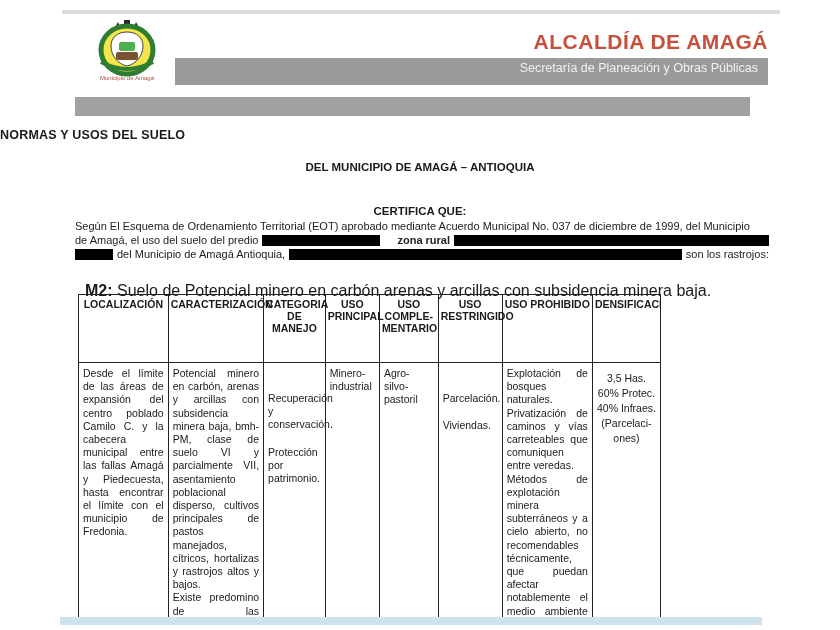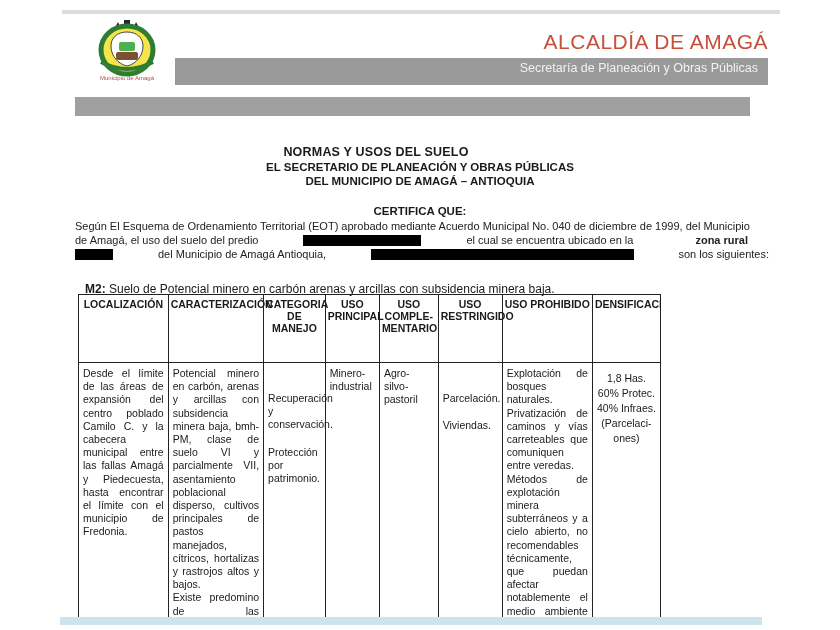--- a/index.html
+++ b/index.html
@@ -10,7 +10,7 @@
 
   .logo { position:absolute; left:88px; top:18px; width:78px; height:66px; }
 
-  .brand-title { position:absolute; right:72px; top:30px; font-size:21px; font-weight:normal;
+  .brand-title { position:absolute; right:72px; top:30px; font-size:21px; font-weight:bold;
                  color:#c7503c; letter-spacing:0.5px; white-space:nowrap; }
 
   .banner { position:absolute; left:175px; top:58px; width:593px; height:27px; background:#9a9a9a;

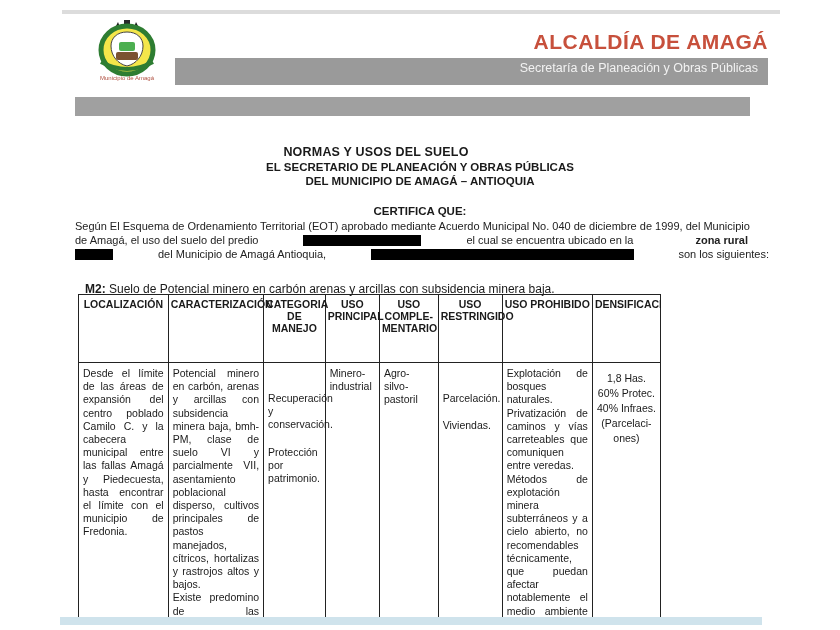--- a/index.html
+++ b/index.html
@@ -18,8 +18,8 @@
 
   .gray-redaction { position:absolute; left:75px; top:97px; width:675px; height:19px; background:#a0a0a0; }
 
-  .main-title { position:absolute; left:0; top:128px; width:752px; text-align:center;
-                font-size:12.5px; font-weight:bold; color:#1a1a1a; letter-spacing:0.2px;margin-top:17px; }
+  .main-title { position:absolute; left:0; top:128px; width:752px; text-align:left;
+                font-size:12.5px; font-weight:bold; color:#1a1a1a; letter-spacing:0.2px; }
 
   .subtitle { position:absolute; left:0; top:160px; width:840px; text-align:center;
               font-size:11.5px; font-weight:bold; color:#1a1a1a; line-height:14px; }

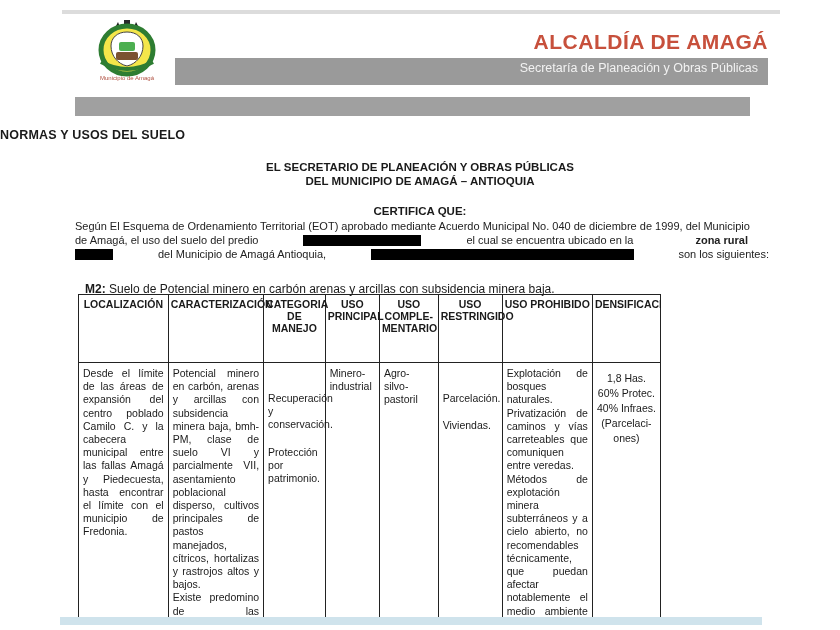--- a/index.html
+++ b/index.html
@@ -81,7 +81,6 @@
   <div class="main-title">NORMAS Y USOS DEL SUELO</div>
 
   <div class="subtitle">
-    <div>EL SECRETARIO DE PLANEACIÓN Y OBRAS PÚBLICAS</div>
     <div>DEL MUNICIPIO DE AMAGÁ – ANTIOQUIA</div>
   </div>
 

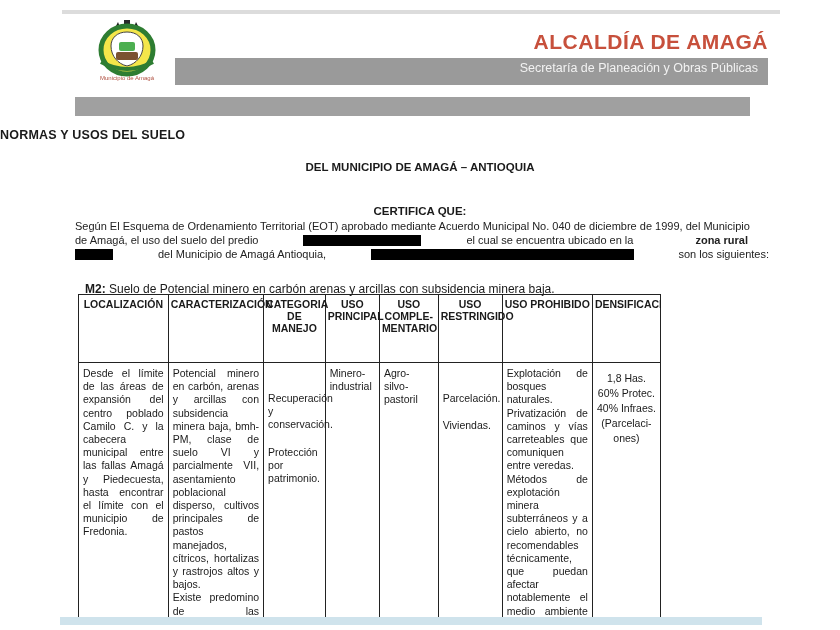--- a/index.html
+++ b/index.html
@@ -88,7 +88,7 @@
 
   <div class="intro">
     <div class="intro-line">
-      <span>Según El Esquema de Ordenamiento Territorial (EOT) aprobado mediante Acuerdo Municipal No. 040 de diciembre de 1999, del Municipio</span>
+      <span>Según El Esquema de Ordenamiento Territorial (EOT) aprobado mediante Acuerdo Municipal No. 037 de diciembre de 1999, del Municipio</span>
     </div>
     <div class="intro-line">
       <span class="seg">de Amagá, el uso del suelo del predio</span>

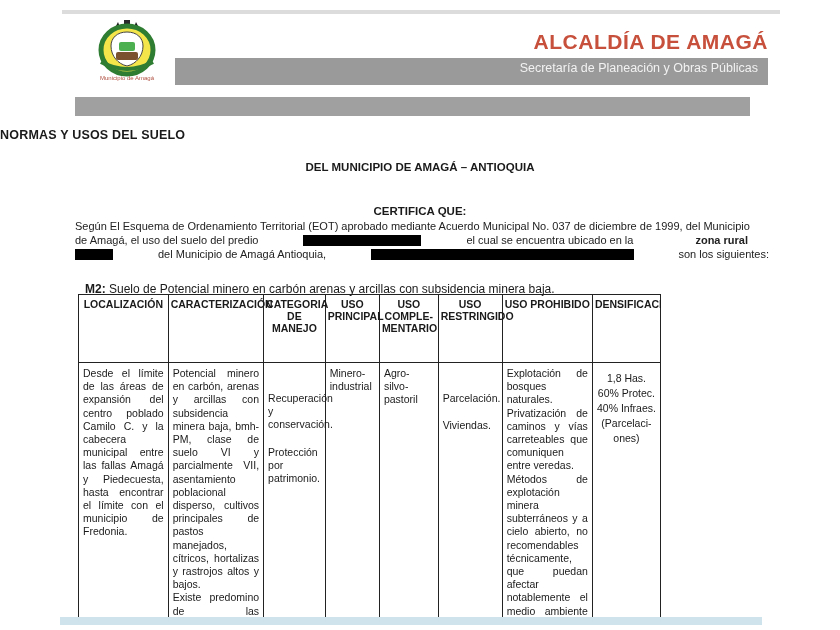--- a/index.html
+++ b/index.html
@@ -29,7 +29,7 @@
 
   .intro { position:absolute; left:75px; top:220px; width:694px; font-size:11px; line-height:13.5px; color:#222; }
   .intro-line { display:flex; align-items:center; white-space:nowrap; }
-  .intro-line + .intro-line { margin-top:0.5px;gap:41px; }
+  .intro-line + .intro-line { margin-top:0.5px; }
   .redact { background:#000000; height:11px; display:inline-block; flex:0 0 auto; }
   .redact.grow { flex:1 1 auto; }
   .intro b { font-weight:bold;margin-left:17px; }

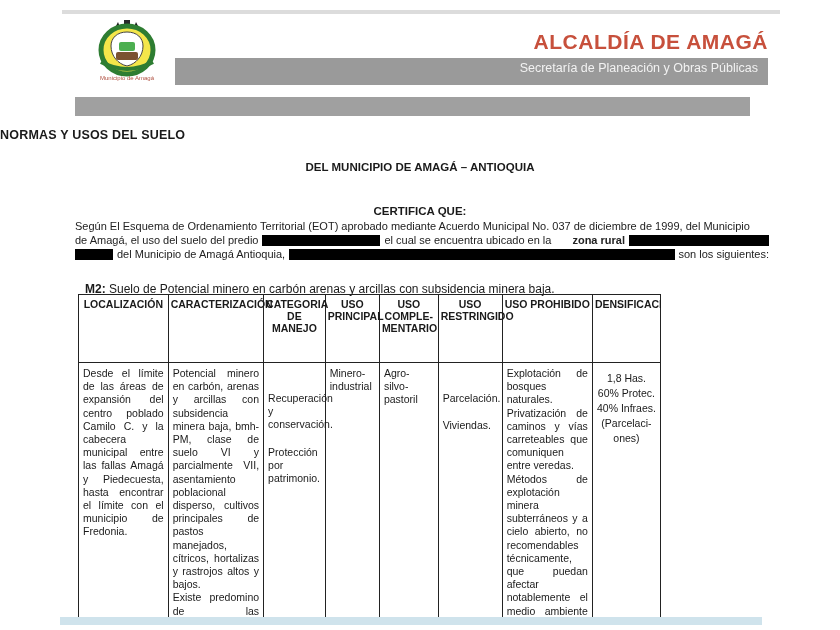--- a/index.html
+++ b/index.html
@@ -93,7 +93,6 @@
     <div class="intro-line">
       <span class="seg">de Amagá, el uso del suelo del predio</span>
       <span class="redact" style="width:118px"></span>
-      <span class="seg seg-l">el cual se encuentra ubicado en la</span>
       <b>zona rural</b>
       <span class="redact grow seg-l"></span>
     </div>

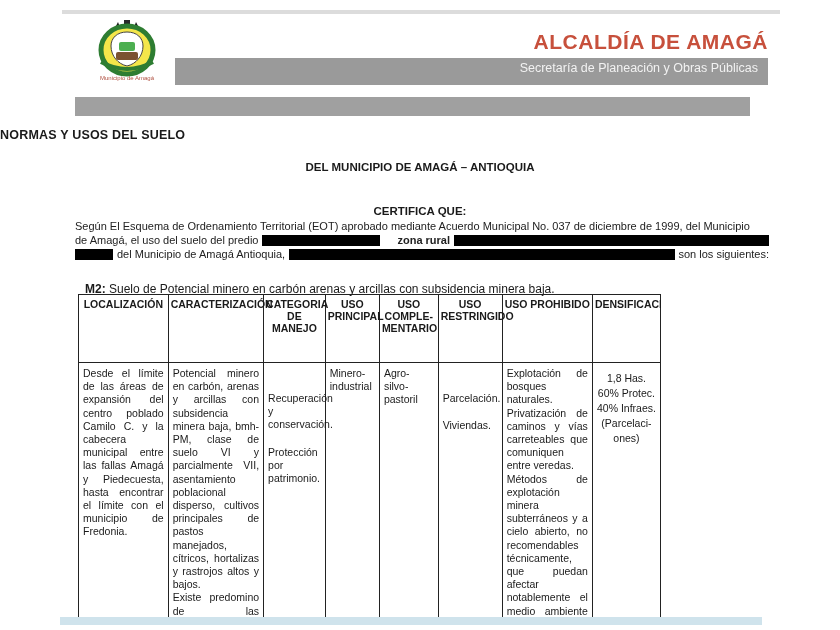--- a/index.html
+++ b/index.html
@@ -100,7 +100,7 @@
       <span class="redact" style="width:38px"></span>
       <span class="seg seg-l">del Municipio de Amagá Antioquia,</span>
       <span class="redact grow"></span>
-      <span class="seg-l">son los siguientes:</span>
+      <span class="seg-l">son los rastrojos:</span>
     </div>
   </div>
 

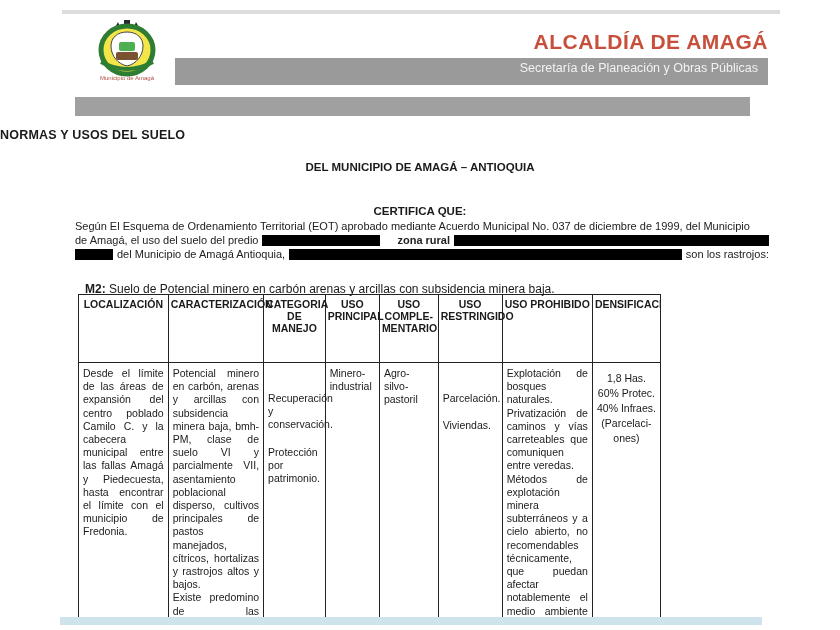--- a/index.html
+++ b/index.html
@@ -36,7 +36,7 @@
   .seg { margin-right:4px; }
   .seg-l { margin-left:4px; }
 
-  .zone-line { position:absolute; left:85px; top:282px; font-size:12px; color:#1a1a1a; }
+  .zone-line { position:absolute; left:85px; top:282px; font-size:16px; color:#1a1a1a; }
   .zone-line .code { font-weight:bold; }
 
   .table-wrap { position:absolute; left:78px; top:294px; width:583px; height:326px; overflow:hidden; }

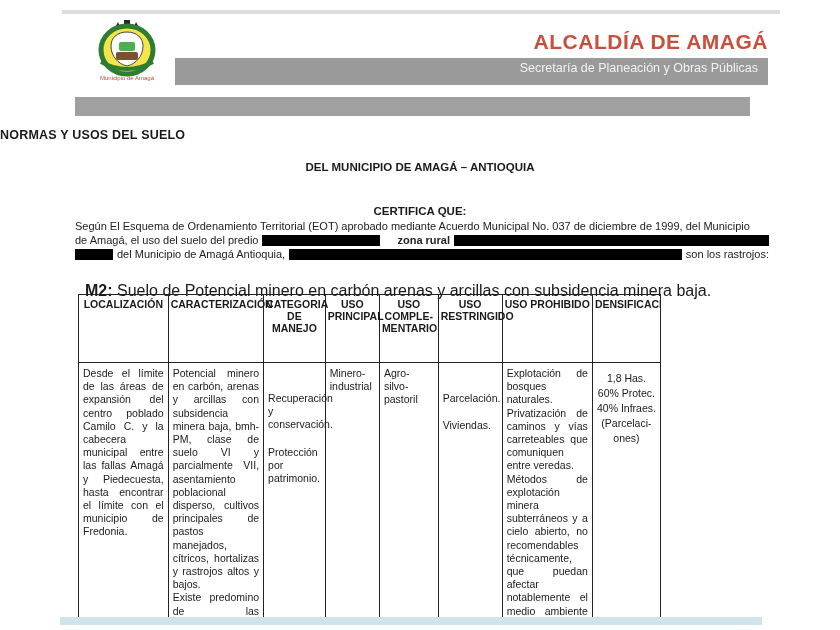--- a/index.html
+++ b/index.html
@@ -157,7 +157,7 @@
             <p>Métodos de explotación minera subterráneos y a cielo abierto, no recomendables técnicamente, que puedan afectar notablemente el medio ambiente y los yacimientos, y mucho menos que representen pérdida de reservas</p>
           </td>
           <td class="center">
-            <div>1,8 Has.</div>
+            <div>3,5 Has.</div>
             <div>60% Protec.</div>
             <div>40% Infraes.</div>
             <div>(Parcelaci-ones)</div>

